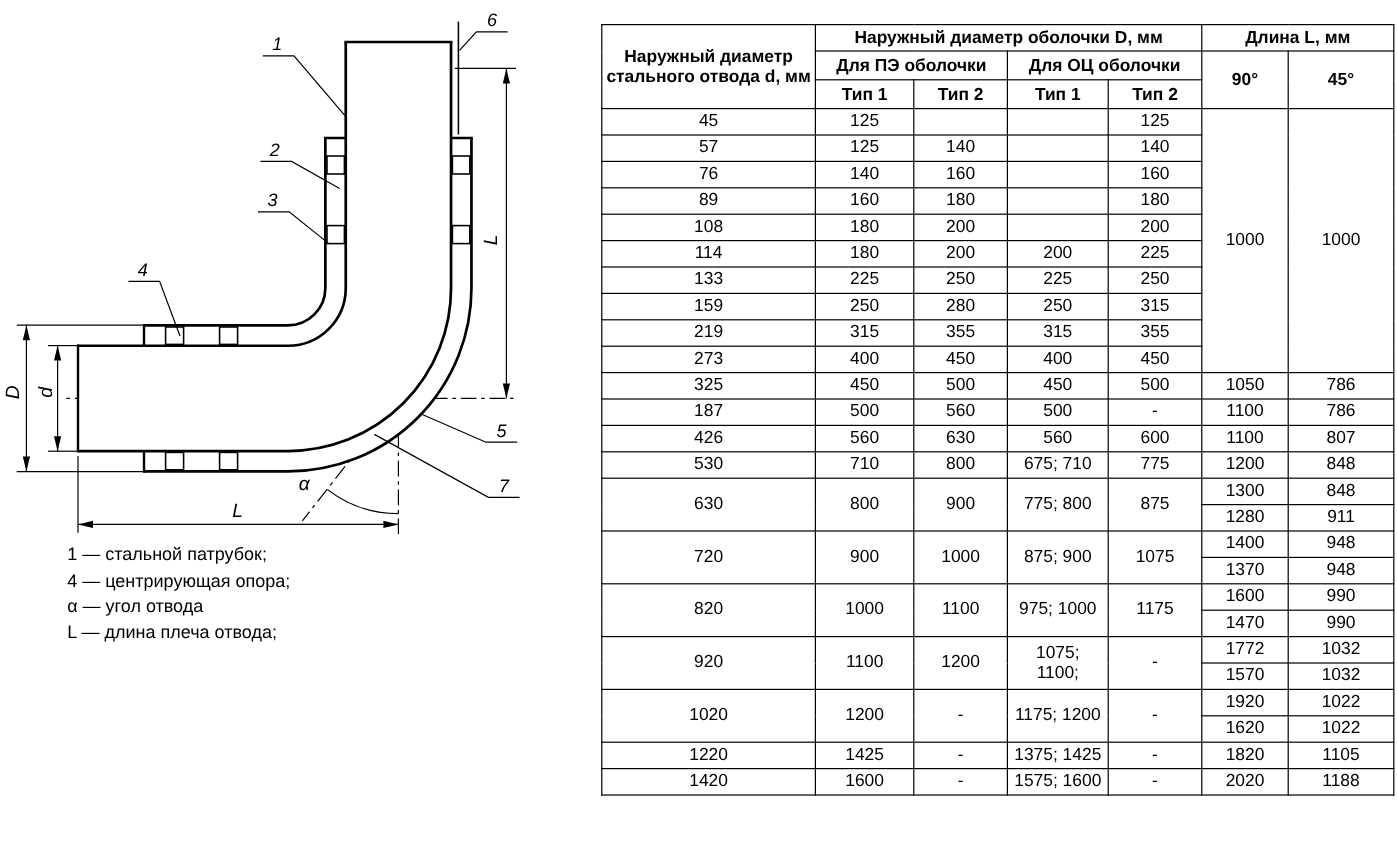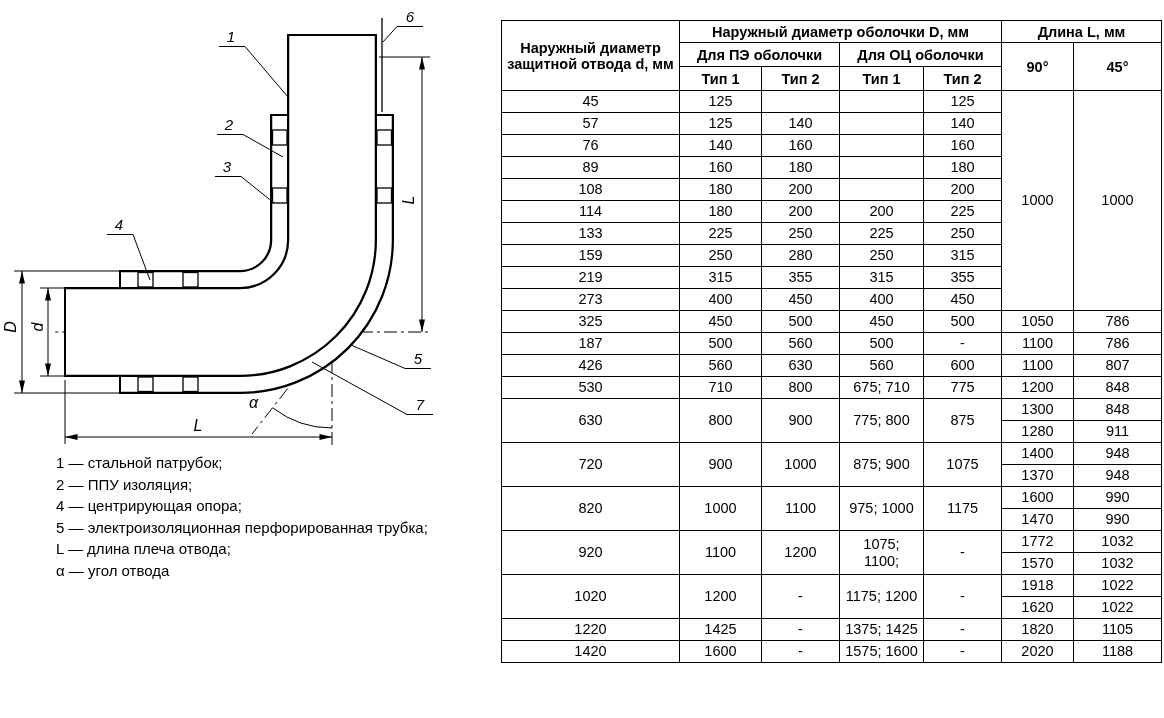--- a/index.html
+++ b/index.html
@@ -147,7 +147,7 @@
     <thead>
       <tr>
         <th rowspan="3">Наружный диаметр
-защитной отвода d, мм</th>
+стального отвода d, мм</th>
         <th colspan="4">Наружный диаметр оболочки D, мм</th>
         <th colspan="2">Длина L, мм</th>
       </tr>

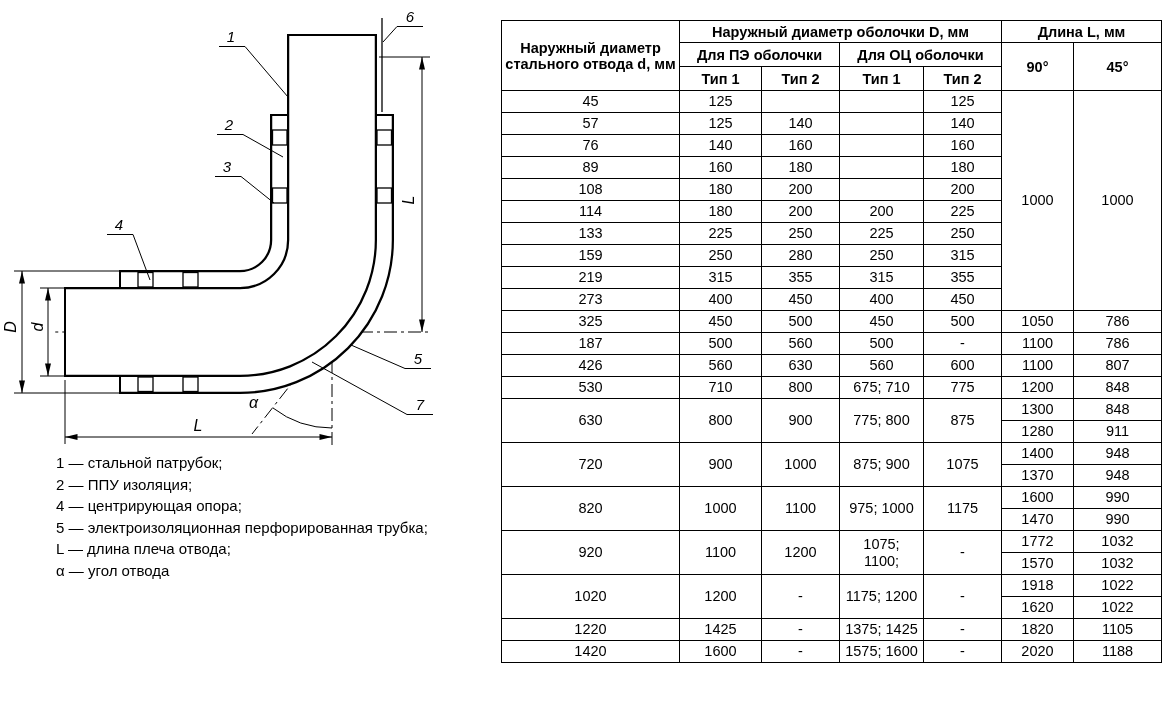--- a/index.html
+++ b/index.html
@@ -127,7 +127,6 @@
 
   <div class="legend">
       <div class="legend-line">1 — стальной патрубок;</div>
-      <div class="legend-line">2 — ППУ изоляция;</div>
       <div class="legend-line">4 — центрирующая опора;</div>
       <div class="legend-line">5 — электроизоляционная перфорированная трубка;</div>
       <div class="legend-line">L — длина плеча отвода;</div>

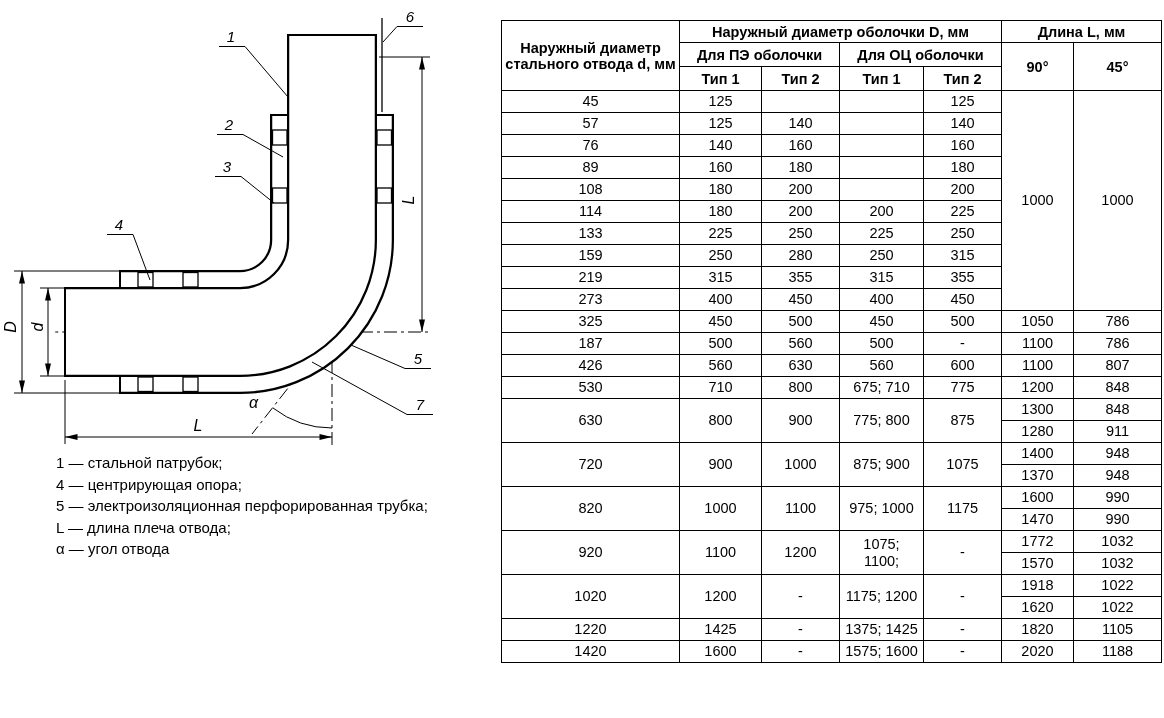--- a/index.html
+++ b/index.html
@@ -128,7 +128,6 @@
   <div class="legend">
       <div class="legend-line">1 — стальной патрубок;</div>
       <div class="legend-line">4 — центрирующая опора;</div>
-      <div class="legend-line">5 — электроизоляционная перфорированная трубка;</div>
       <div class="legend-line">L — длина плеча отвода;</div>
       <div class="legend-line">α — угол отвода</div>
     </div>

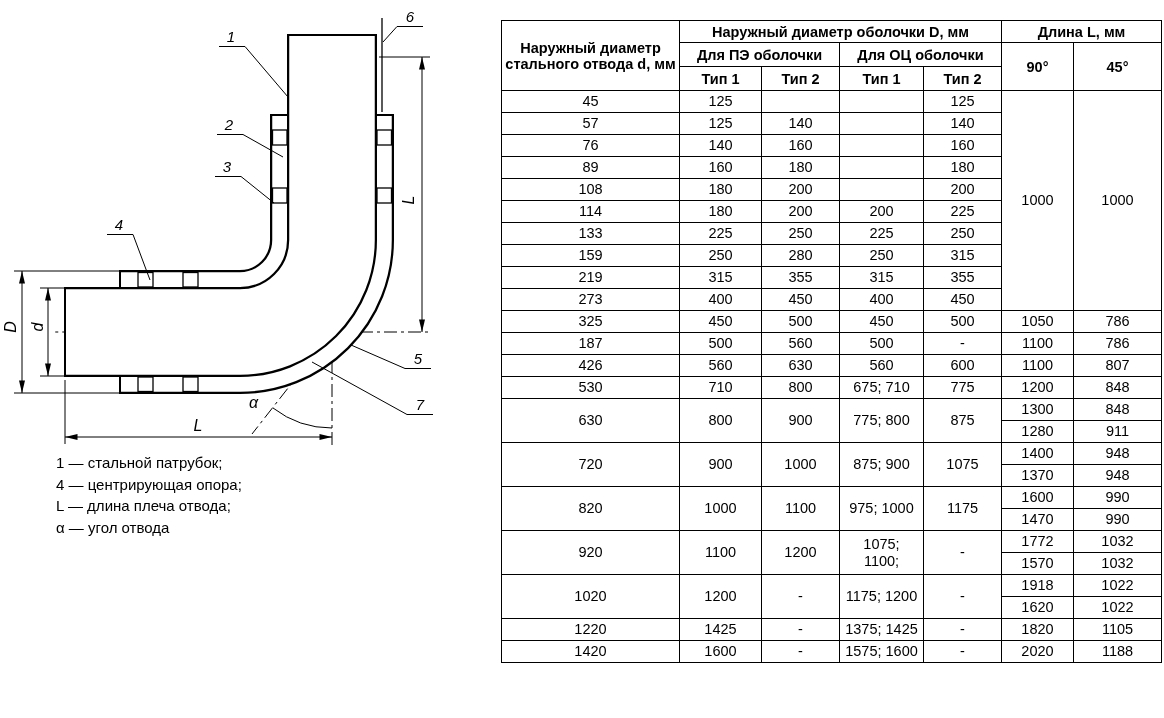--- a/index.html
+++ b/index.html
@@ -128,8 +128,8 @@
   <div class="legend">
       <div class="legend-line">1 — стальной патрубок;</div>
       <div class="legend-line">4 — центрирующая опора;</div>
+      <div class="legend-line">α — угол отвода</div>
       <div class="legend-line">L — длина плеча отвода;</div>
-      <div class="legend-line">α — угол отвода</div>
     </div>
 
   <table class="spec-table">

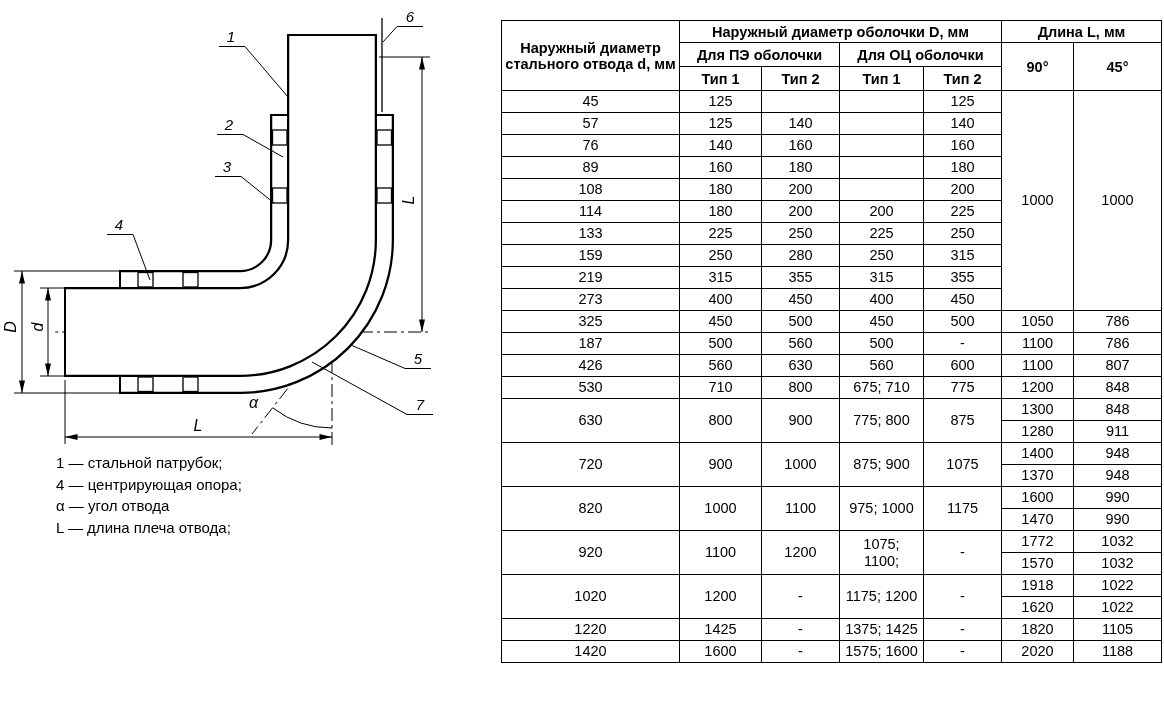--- a/index.html
+++ b/index.html
@@ -330,7 +330,7 @@
           <td rowspan="2">-</td>
           <td rowspan="2">1175; 1200</td>
           <td rowspan="2">-</td>
-          <td>1918</td>
+          <td>1920</td>
           <td>1022</td>
         </tr>
         <tr>

